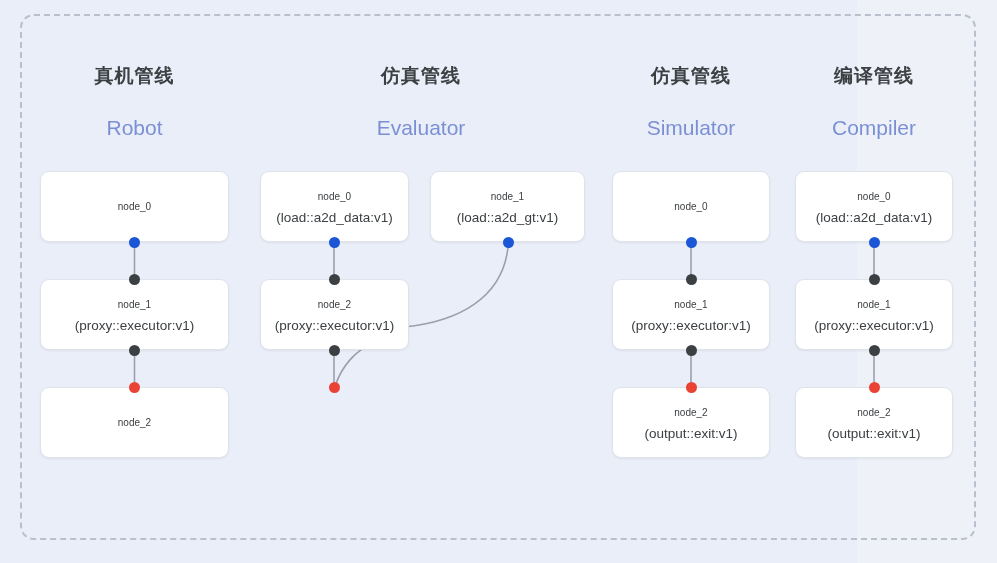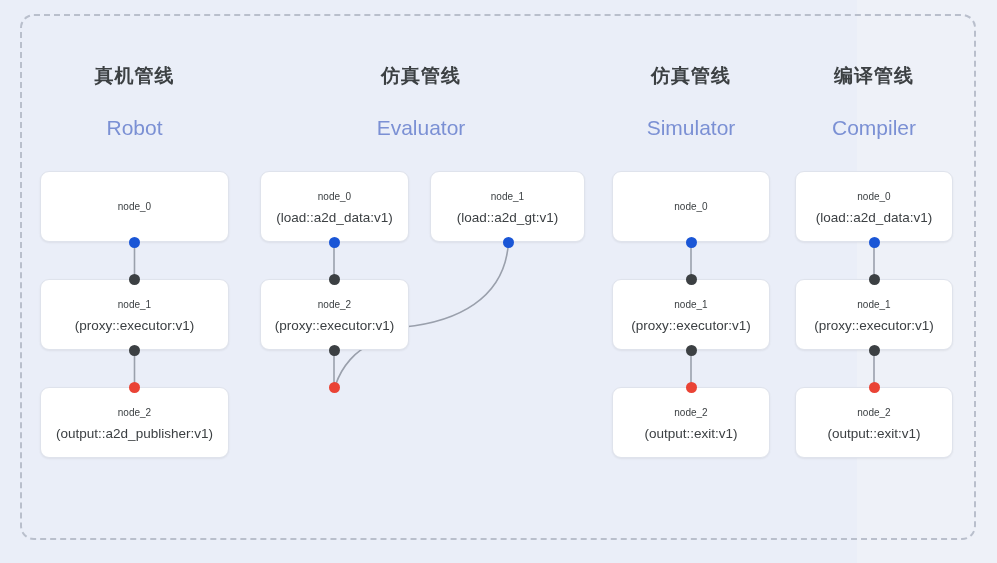--- a/index.html
+++ b/index.html
@@ -133,7 +133,6 @@
 
   <div class="node" style="left:40px; top:387px; width:189px; height:71px;">
     <div class="node-name">node_2</div>
-    <div class="node-type">(output::a2d_publisher:v1)</div>
   </div>
   <div class="port port-out" style="left:129px; top:381.5px;"></div>
 

